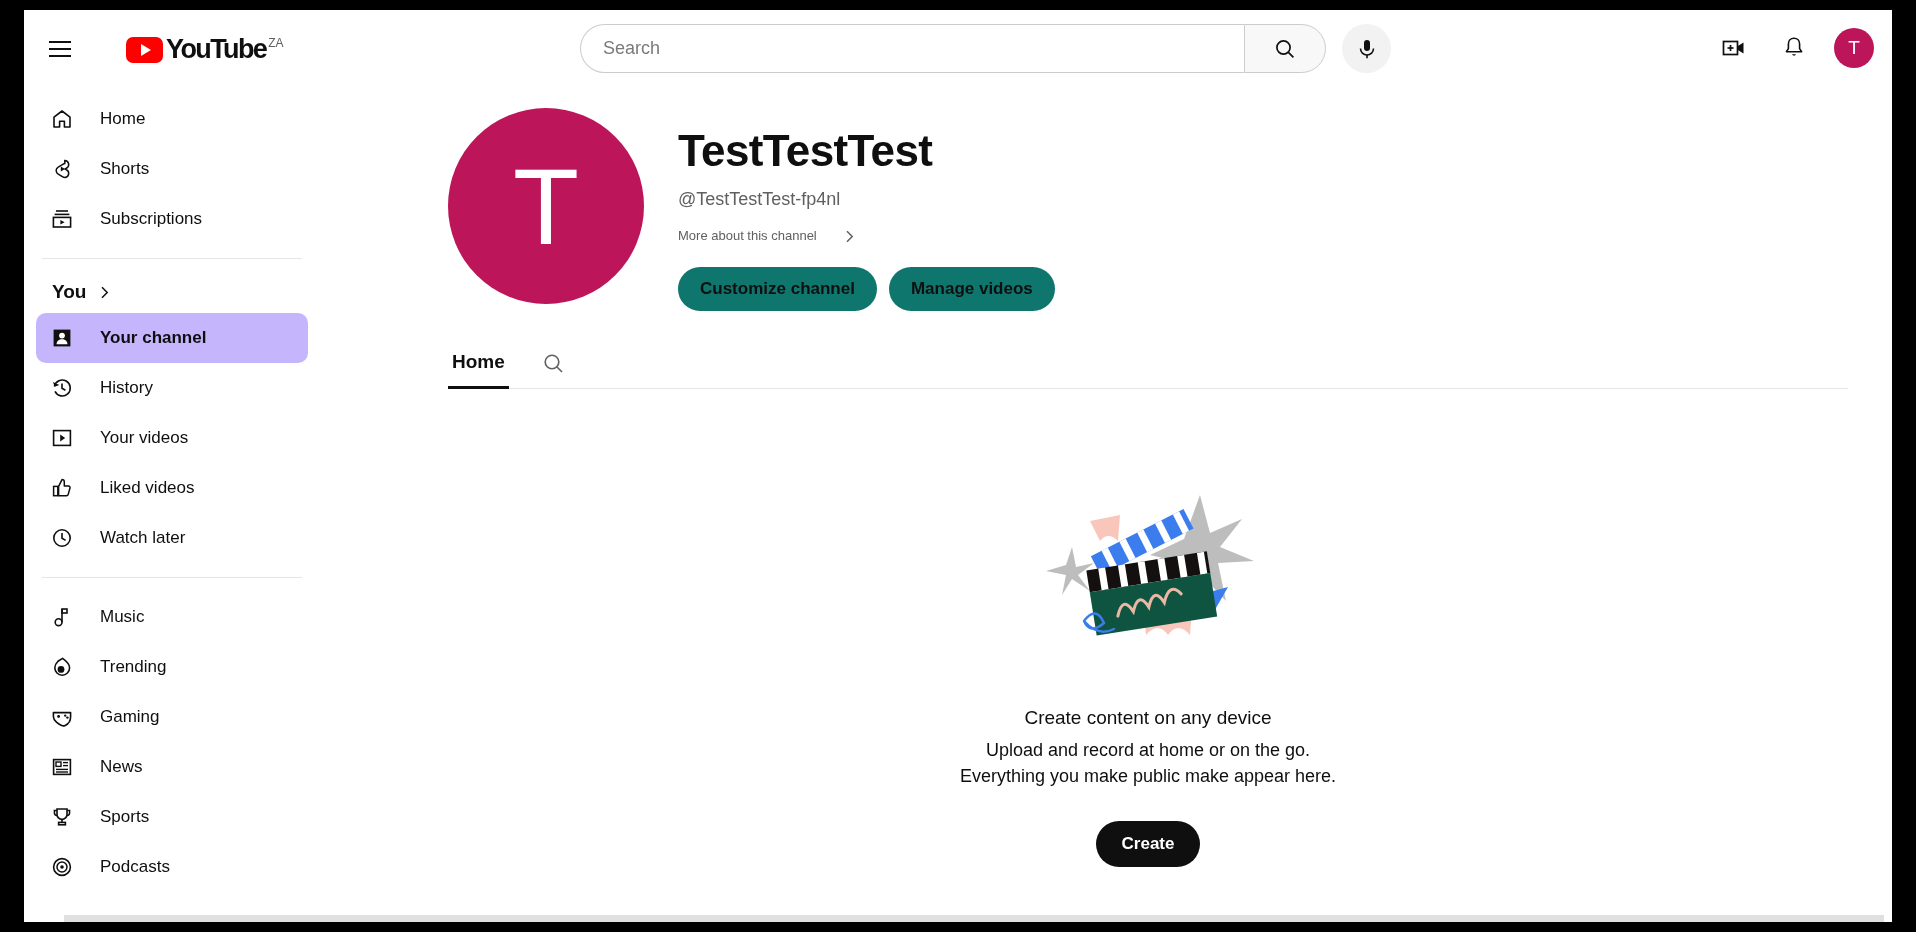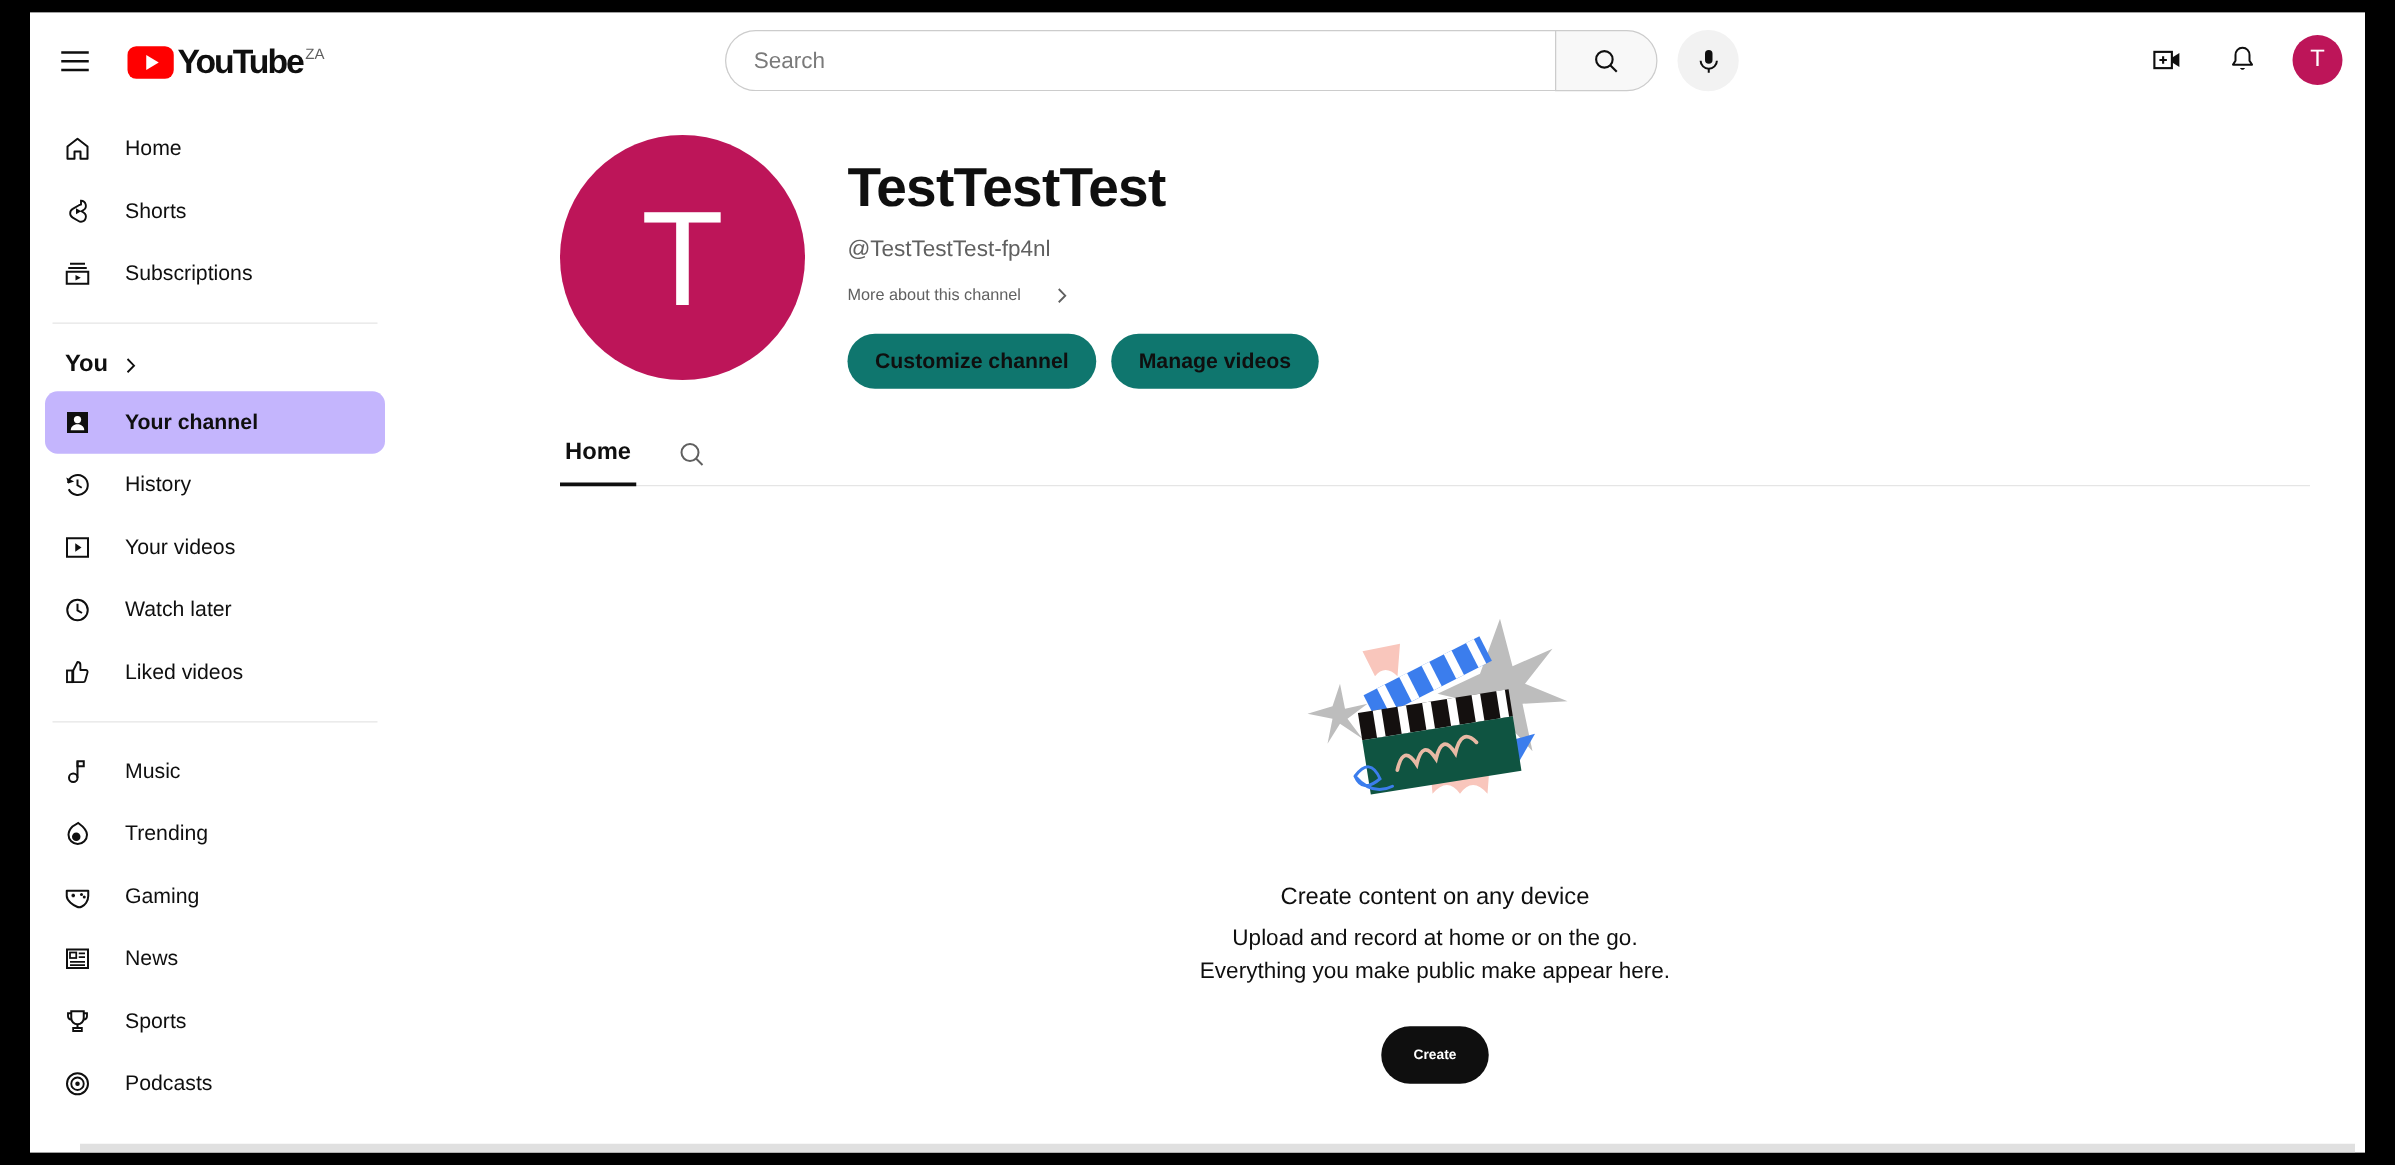--- a/index.html
+++ b/index.html
@@ -24,6 +24,7 @@
     background: #ffffff;
     display: flex; align-items: center;
     z-index: 30;
+    gap: 24px;
   }
   .hamburger {
     width: 48px; height: 48px; margin-left: 12px;

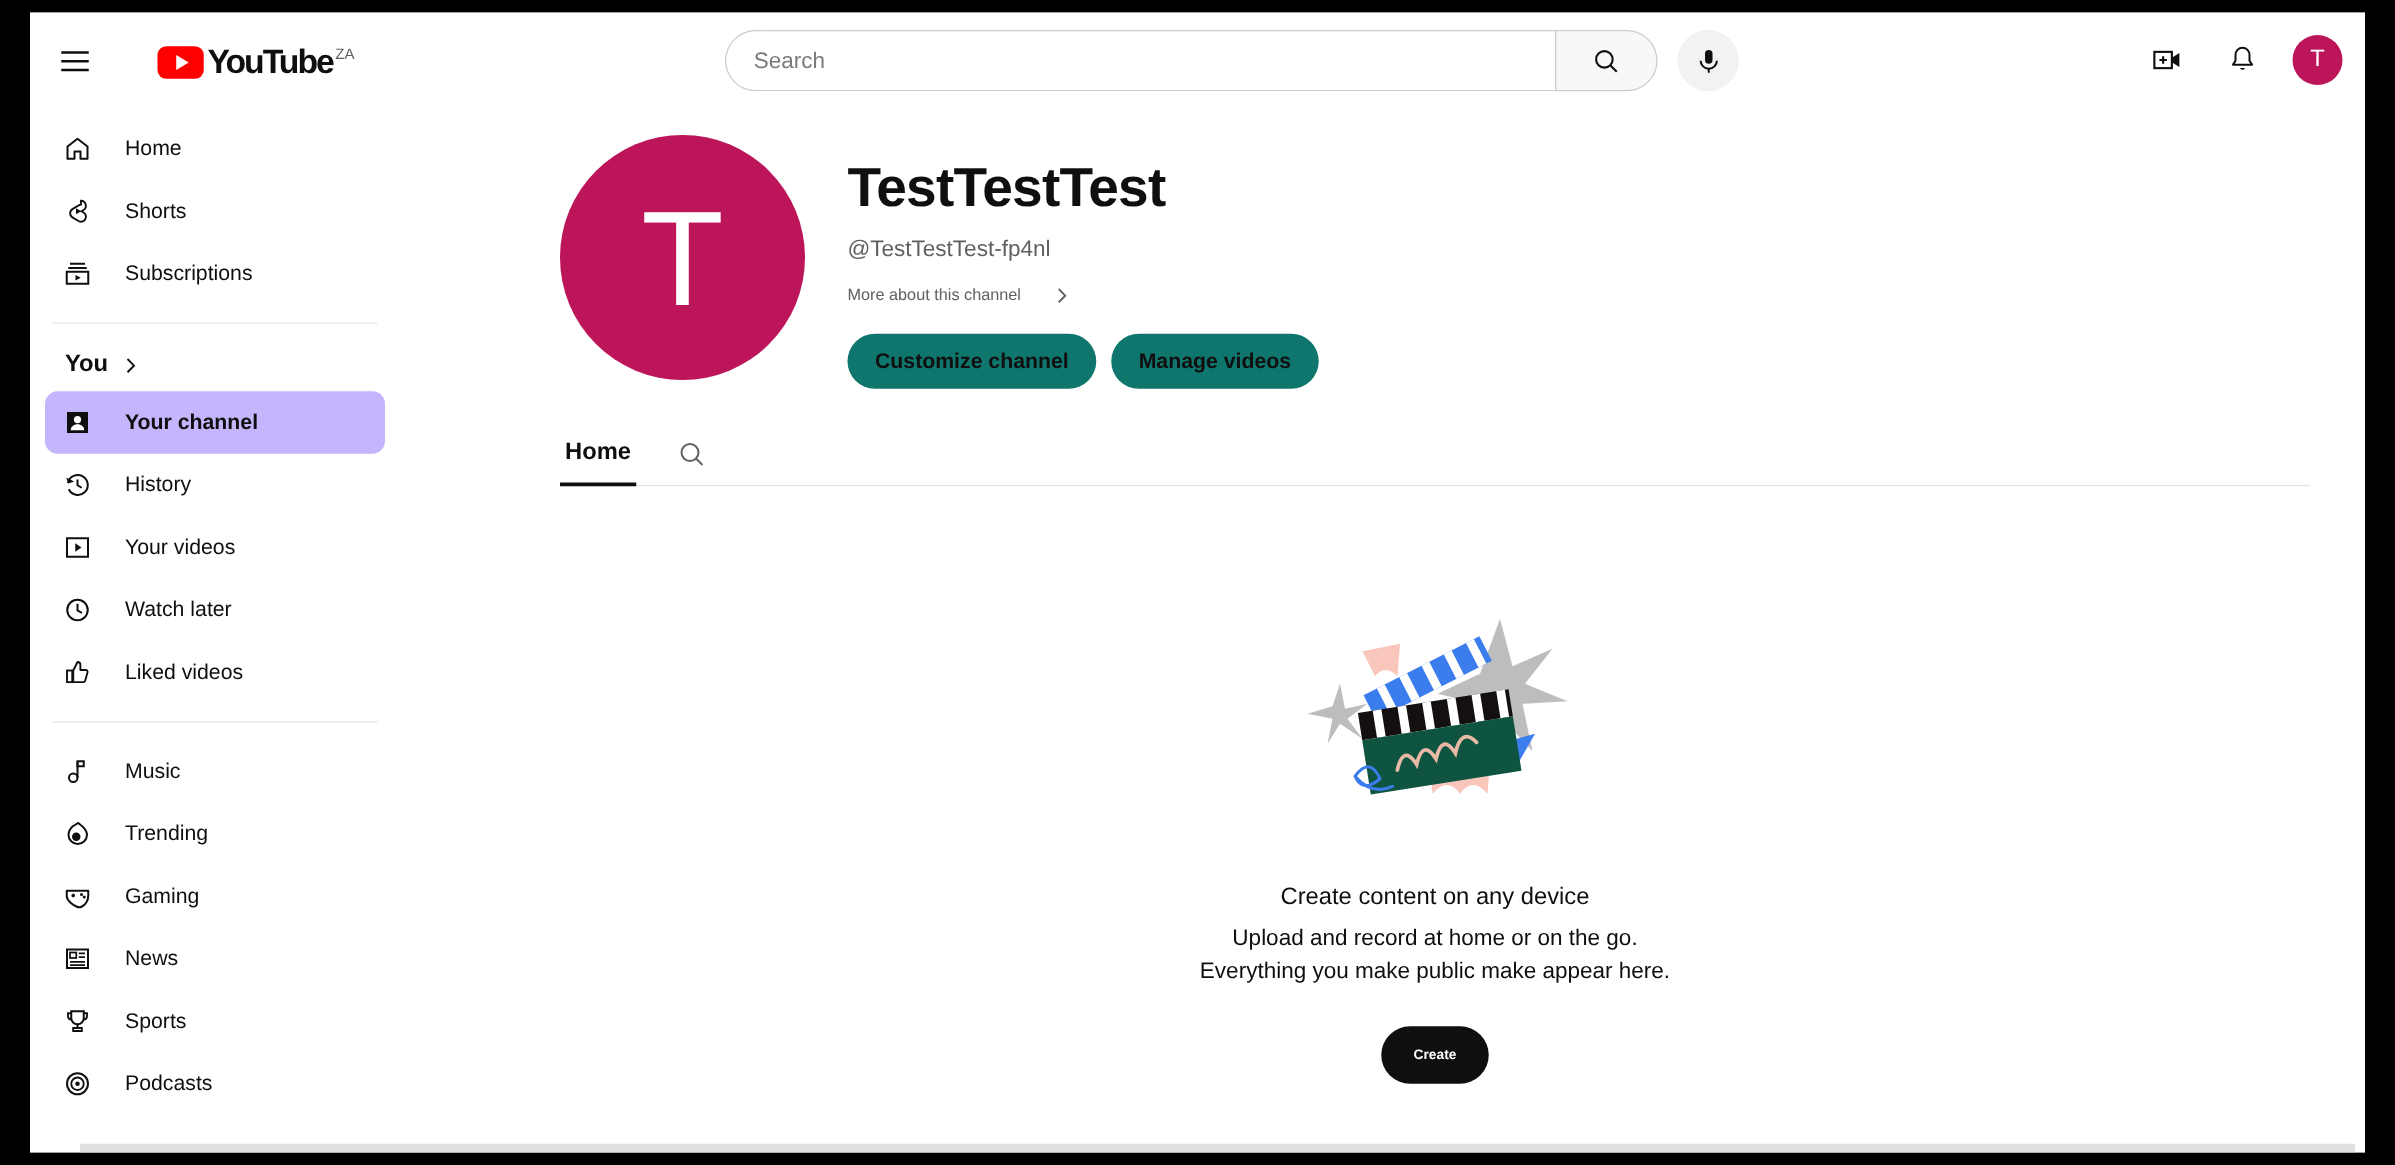--- a/index.html
+++ b/index.html
@@ -341,21 +341,21 @@
     <div class="nav-item">
       <span class="ic">
         <svg width="24" height="24" viewBox="0 0 24 24">
+          <path d="M8.6 10.4 L12 3.6c1.5 0 2.3 1 2.3 2.2V10h4.3c1 0 1.7 1 1.4 2l-1.8 6.4c-.2.8-.9 1.3-1.7 1.3H8.6z" fill="none" stroke="#0f0f0f" stroke-width="1.5" stroke-linejoin="round"></path>
+          <rect x="3.6" y="10.4" width="4.2" height="9.3" fill="none" stroke="#0f0f0f" stroke-width="1.5"></rect>
+        </svg>
+      </span>
+      <span class="lbl">Liked videos</span>
+    </div>
+
+    <div class="nav-item">
+      <span class="ic">
+        <svg width="24" height="24" viewBox="0 0 24 24">
           <circle cx="12" cy="12" r="8.2" fill="none" stroke="#0f0f0f" stroke-width="1.6"></circle>
           <path d="M12 7 V12.3 L15.6 14.4" fill="none" stroke="#0f0f0f" stroke-width="1.6"></path>
         </svg>
       </span>
       <span class="lbl">Watch later</span>
-    </div>
-
-    <div class="nav-item">
-      <span class="ic">
-        <svg width="24" height="24" viewBox="0 0 24 24">
-          <path d="M8.6 10.4 L12 3.6c1.5 0 2.3 1 2.3 2.2V10h4.3c1 0 1.7 1 1.4 2l-1.8 6.4c-.2.8-.9 1.3-1.7 1.3H8.6z" fill="none" stroke="#0f0f0f" stroke-width="1.5" stroke-linejoin="round"></path>
-          <rect x="3.6" y="10.4" width="4.2" height="9.3" fill="none" stroke="#0f0f0f" stroke-width="1.5"></rect>
-        </svg>
-      </span>
-      <span class="lbl">Liked videos</span>
     </div>
 
     <div class="nav-sep"></div>

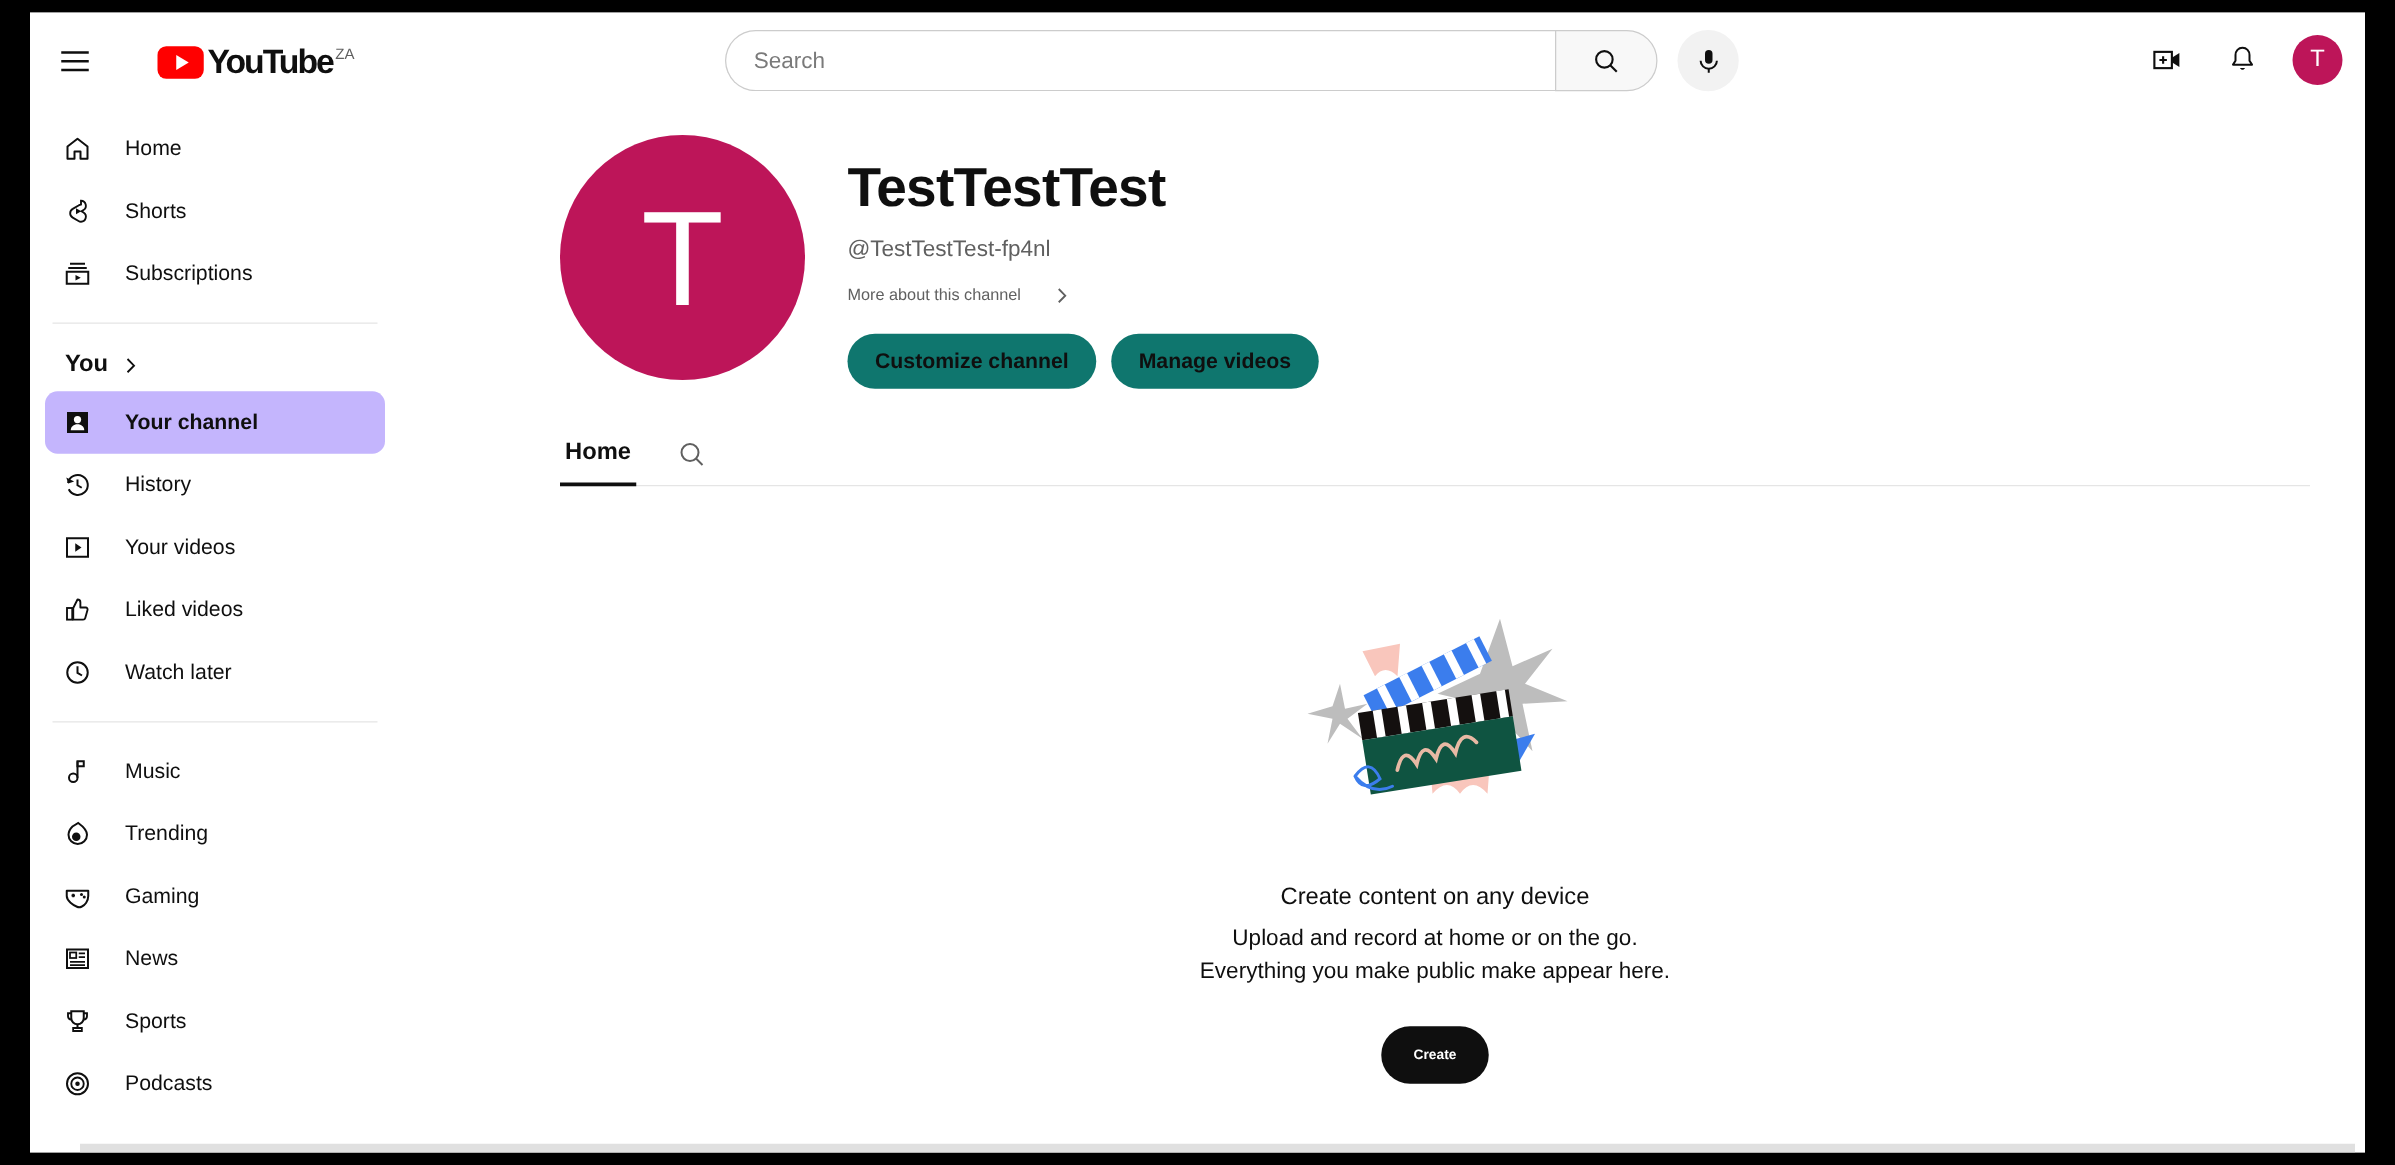--- a/index.html
+++ b/index.html
@@ -199,7 +199,7 @@
   #create-btn {
     margin-top: 32px; height: 46px; padding: 0 26px;
     border-radius: 23px; background: #0f0f0f; color: #ffffff;
-    border: none; cursor: pointer; font-size: 11px; font-weight: bold;
+    border: none; cursor: pointer; font-size: 17px; font-weight: bold;
     font-family: "Liberation Sans", sans-serif;
   }
   .scroll-hint {

